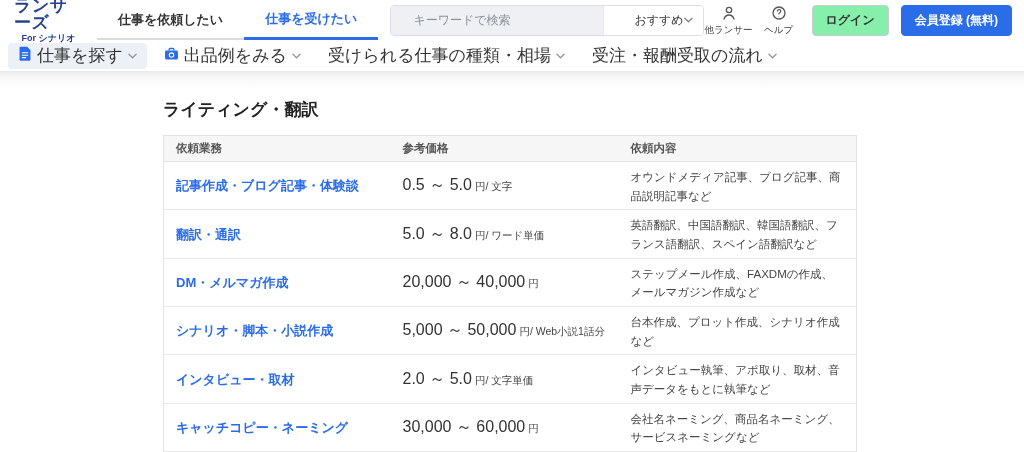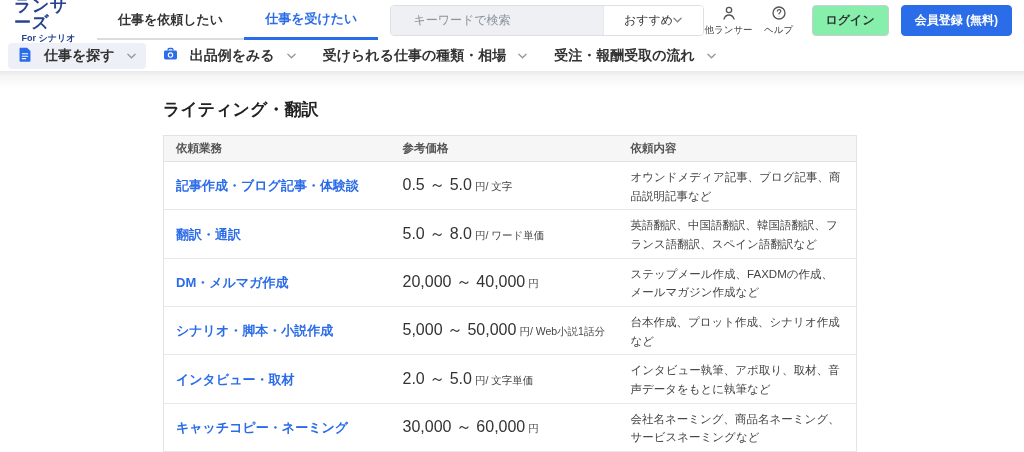--- a/index.html
+++ b/index.html
@@ -35,7 +35,7 @@
   }
   .search-input::placeholder{color:#8d939c}
   .sort-select{
-    width:100px;display:flex;align-items:center;justify-content:center;
+    width:100px;display:flex;align-items:center;justify-content:flex-end;
     background:#fff;border-left:1px solid #e6e8ea;padding:0 10px;font-size:12px;color:#333;cursor:pointer;
   }
   .right-cluster{margin-left:auto;display:flex;align-items:center}

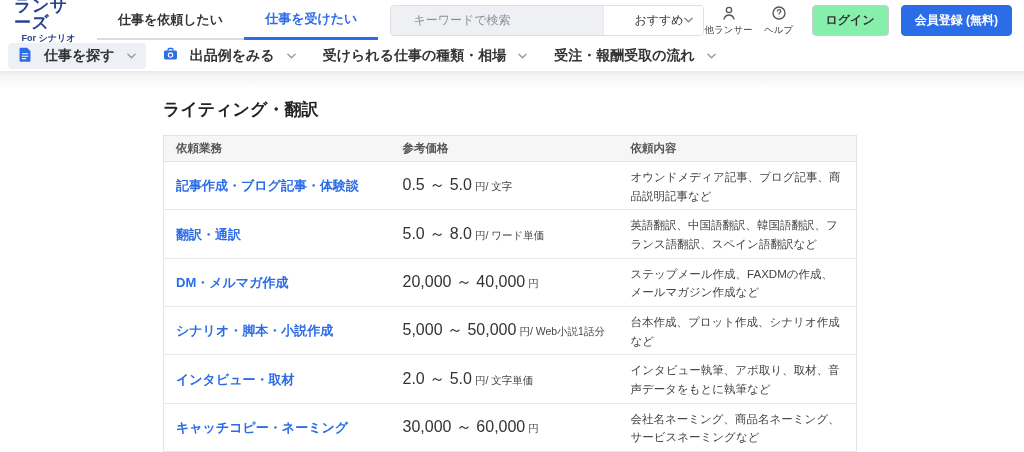--- a/index.html
+++ b/index.html
@@ -46,7 +46,7 @@
   .btn-signup{background:var(--accent);color:#fff;border:1px solid var(--accent)}
   
   .subnav{display:flex;align-items:center;height:31px;padding:0 8px;background:#fff}
-  .subnav-item{display:flex;align-items:center;gap:12px;height:26px;padding:0 10px;font-size:14px;font-weight:bold;color:#333;cursor:pointer;margin-right:7px;white-space:nowrap}
+  .subnav-item{display:flex;align-items:center;gap:5px;height:26px;padding:0 10px;font-size:17px;font-weight:normal;color:#333;cursor:pointer;margin-right:7px;white-space:nowrap}
   .subnav-item.active{background:#edf0f7;border-radius:4px}
   .shadow-band{height:18px;background:linear-gradient(180deg,#e9e9eb 0,#f6f6f7 30%,#ffffff 100%)}
   

